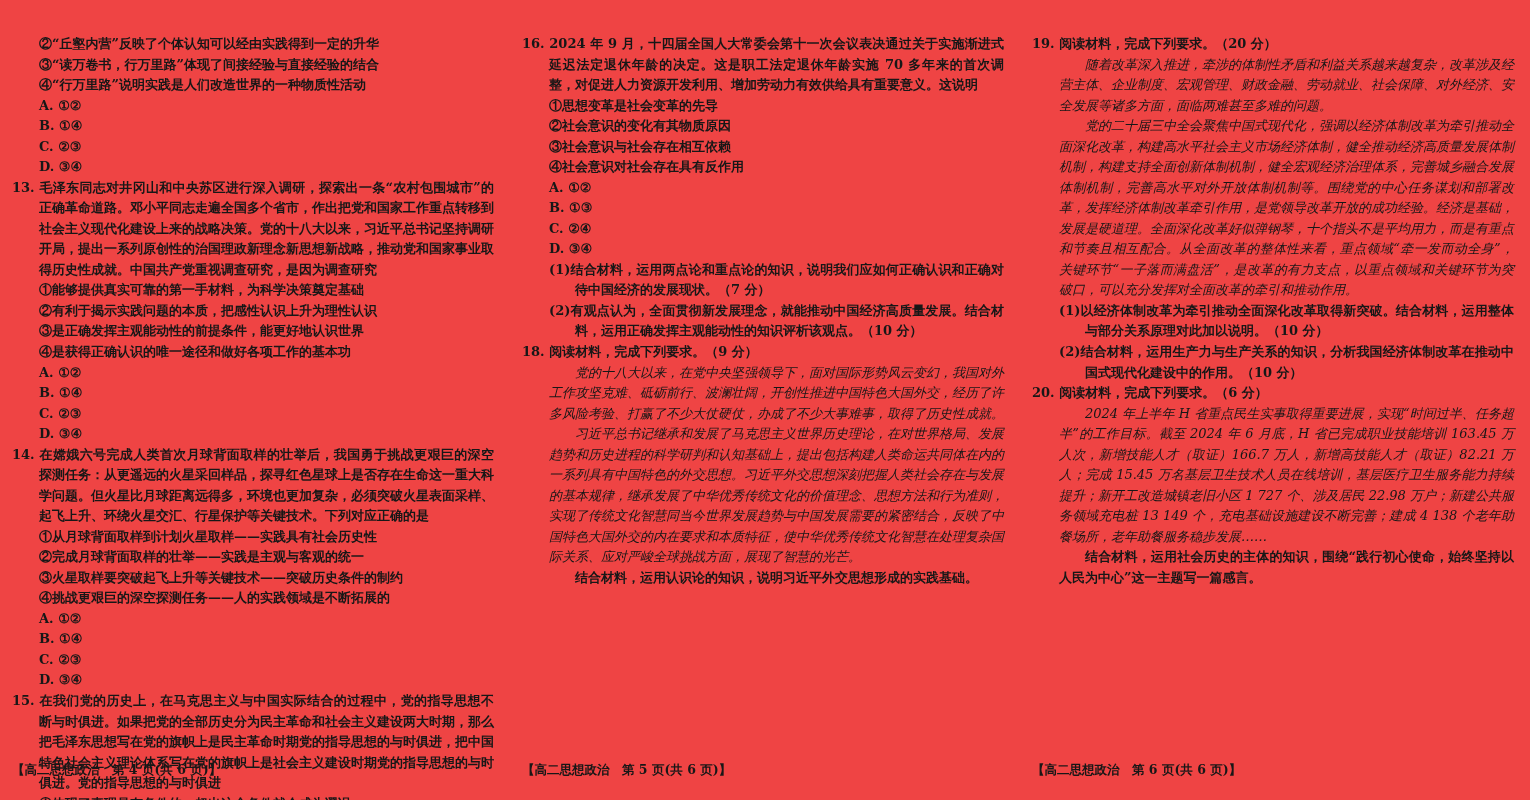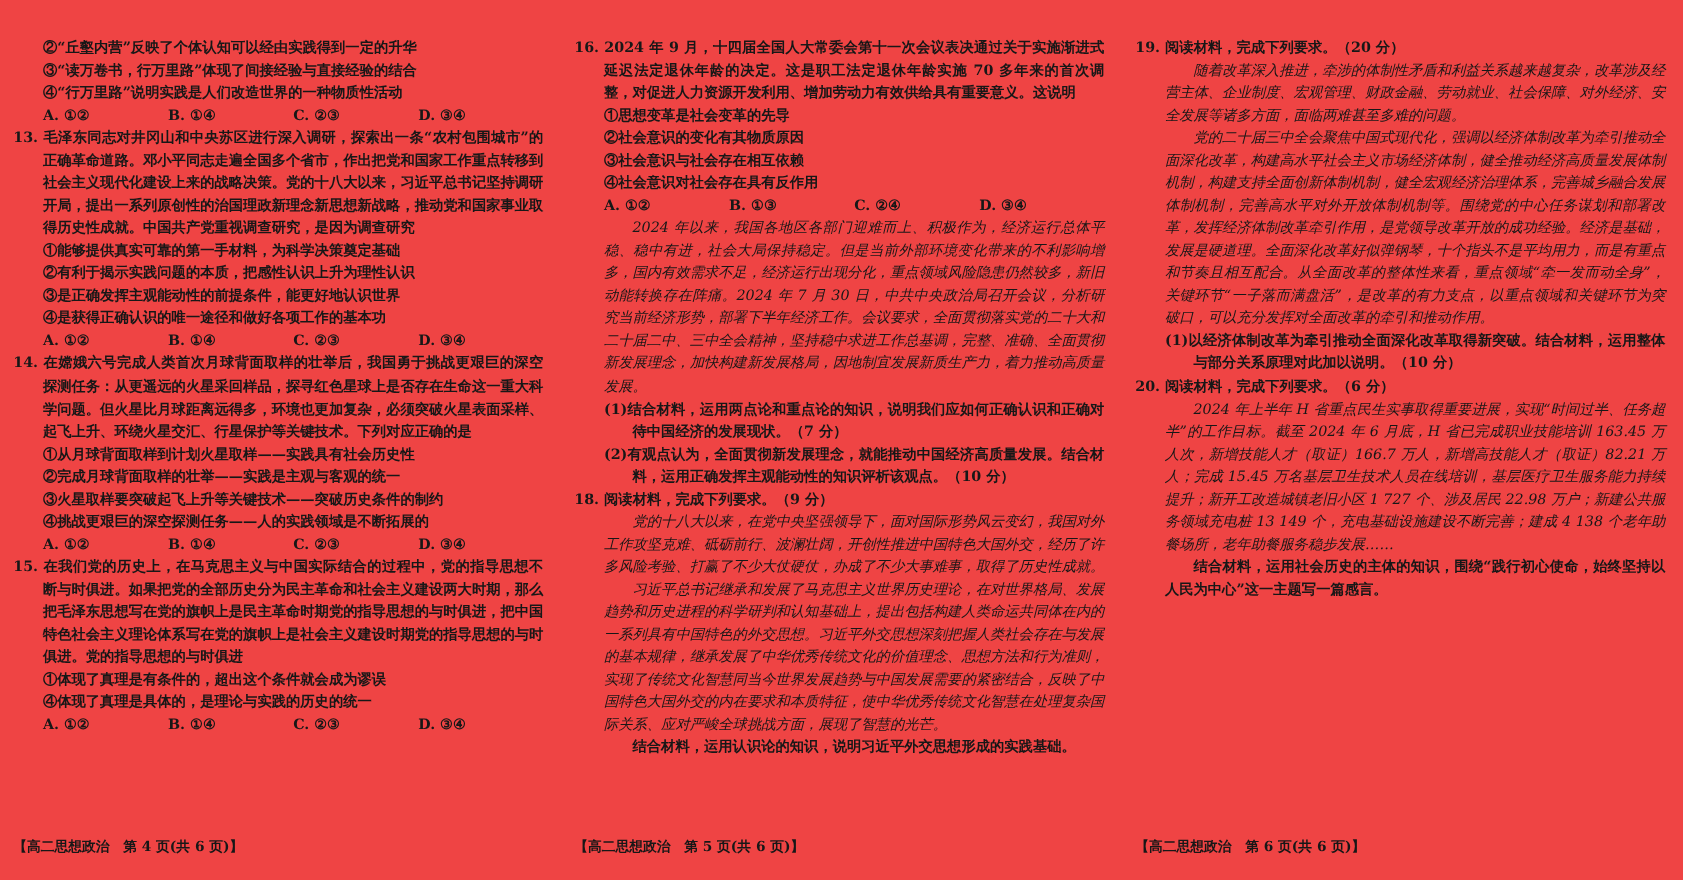--- a/index.html
+++ b/index.html
@@ -29,7 +29,7 @@
     display:flex;
     padding-left:27px;
     font-weight:700;
-    font-size:13px;line-height:1.58;
+    font-size:13px;line-height:1.58;flex-direction:column;
   }
   .choices span{flex:0 0 25%;text-align:left;}
   .footer{

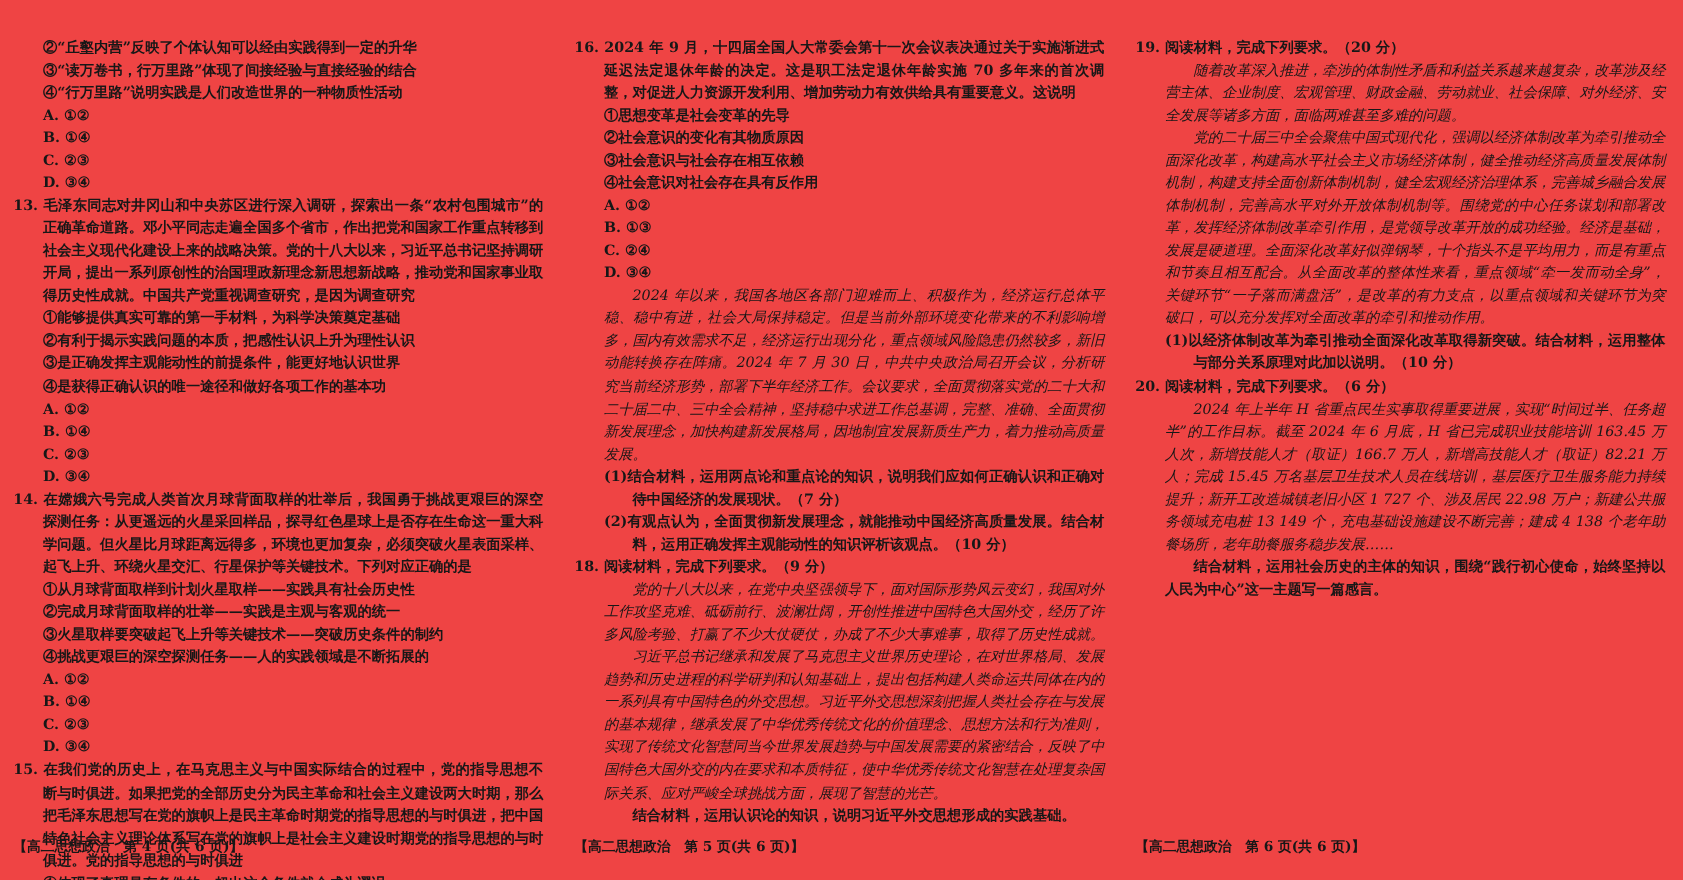--- a/index.html
+++ b/index.html
@@ -102,7 +102,6 @@
           <span>C. ②④</span>
           <span>D. ③④</span>
         </div>
-        <p class="material">2024 年以来，我国各地区各部门迎难而上、积极作为，经济运行总体平稳、稳中有进，社会大局保持稳定。但是当前外部环境变化带来的不利影响增多，国内有效需求不足，经济运行出现分化，重点领域风险隐患仍然较多，新旧动能转换存在阵痛。2024 年 7 月 30 日，中共中央政治局召开会议，分析研究当前经济形势，部署下半年经济工作。会议要求，全面贯彻落实党的二十大和二十届二中、三中全会精神，坚持稳中求进工作总基调，完整、准确、全面贯彻新发展理念，加快构建新发展格局，因地制宜发展新质生产力，着力推动高质量发展。</p>
         <p class="sub">(1)结合材料，运用两点论和重点论的知识，说明我们应如何正确认识和正确对待中国经济的发展现状。（7 分）</p>
         <p class="sub">(2)有观点认为，全面贯彻新发展理念，就能推动中国经济高质量发展。结合材料，运用正确发挥主观能动性的知识评析该观点。（10 分）</p>
         <p class="stem">18. 阅读材料，完成下列要求。（9 分）</p>

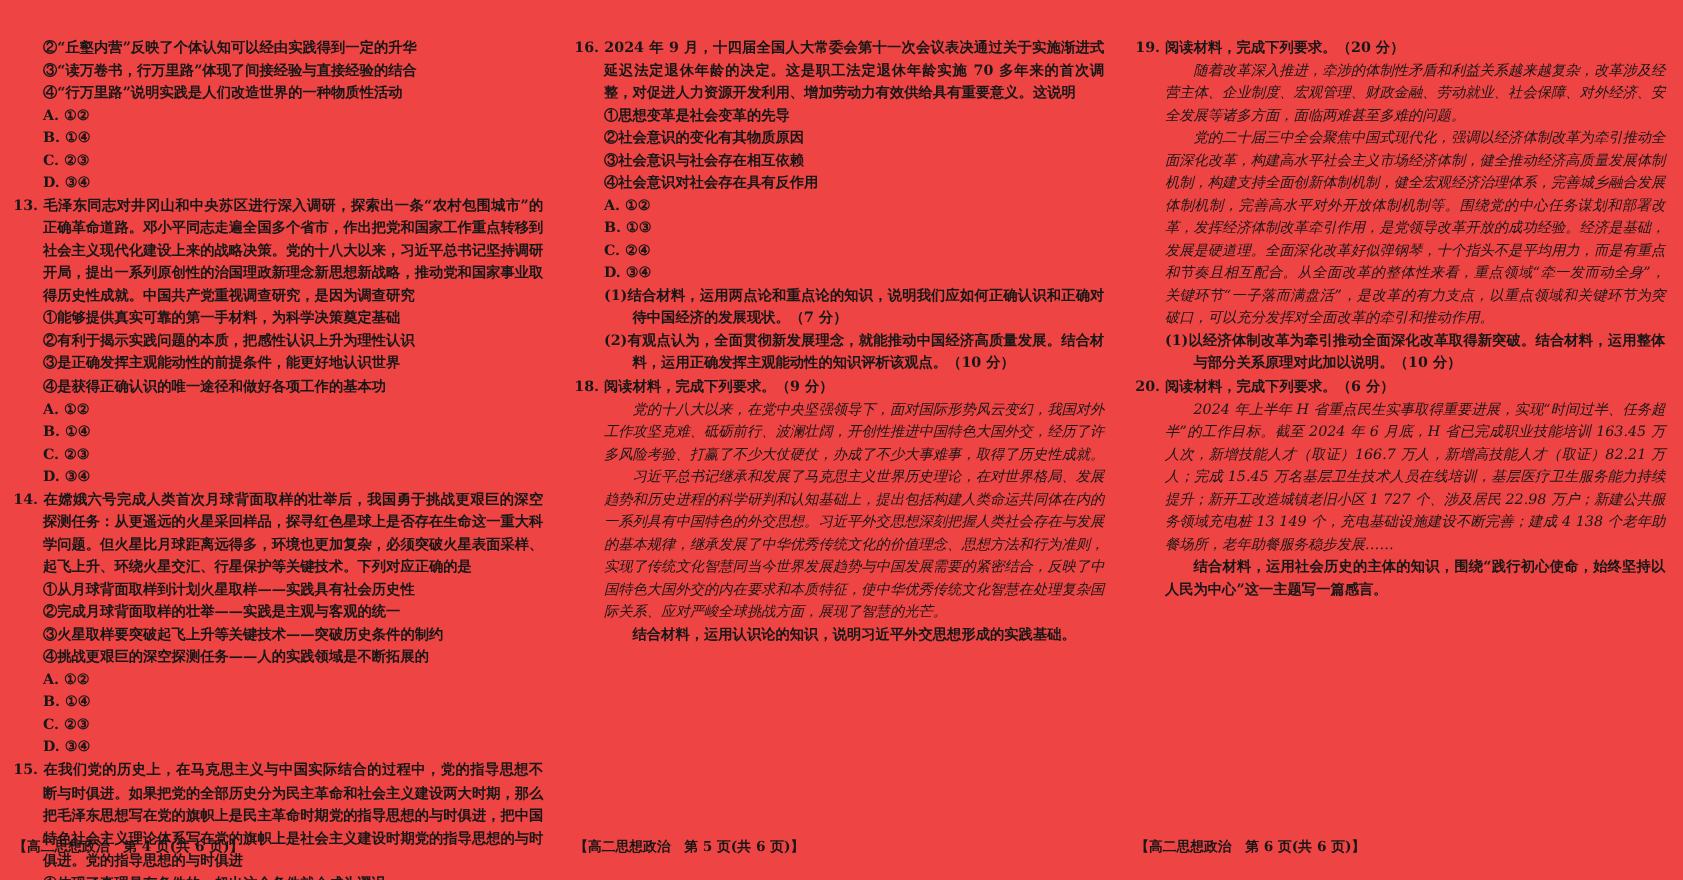--- a/index.html
+++ b/index.html
@@ -118,6 +118,7 @@
         <p class="material">随着改革深入推进，牵涉的体制性矛盾和利益关系越来越复杂，改革涉及经营主体、企业制度、宏观管理、财政金融、劳动就业、社会保障、对外经济、安全发展等诸多方面，面临两难甚至多难的问题。</p>
         <p class="material">党的二十届三中全会聚焦中国式现代化，强调以经济体制改革为牵引推动全面深化改革，构建高水平社会主义市场经济体制，健全推动经济高质量发展体制机制，构建支持全面创新体制机制，健全宏观经济治理体系，完善城乡融合发展体制机制，完善高水平对外开放体制机制等。围绕党的中心任务谋划和部署改革，发挥经济体制改革牵引作用，是党领导改革开放的成功经验。经济是基础，发展是硬道理。全面深化改革好似弹钢琴，十个指头不是平均用力，而是有重点和节奏且相互配合。从全面改革的整体性来看，重点领域“牵一发而动全身”，关键环节“一子落而满盘活”，是改革的有力支点，以重点领域和关键环节为突破口，可以充分发挥对全面改革的牵引和推动作用。</p>
         <p class="sub">(1)以经济体制改革为牵引推动全面深化改革取得新突破。结合材料，运用整体与部分关系原理对此加以说明。（10 分）</p>
+        <p class="sub">(2)结合材料，运用生产力与生产关系的知识，分析我国经济体制改革在推动中国式现代化建设中的作用。（10 分）</p>
         <p class="stem">20. 阅读材料，完成下列要求。（6 分）</p>
         <p class="material">2024 年上半年 H 省重点民生实事取得重要进展，实现“时间过半、任务超半”的工作目标。截至 2024 年 6 月底，H 省已完成职业技能培训 163.45 万人次，新增技能人才（取证）166.7 万人，新增高技能人才（取证）82.21 万人；完成 15.45 万名基层卫生技术人员在线培训，基层医疗卫生服务能力持续提升；新开工改造城镇老旧小区 1 727 个、涉及居民 22.98 万户；新建公共服务领域充电桩 13 149 个，充电基础设施建设不断完善；建成 4 138 个老年助餐场所，老年助餐服务稳步发展……</p>
         <p class="req">结合材料，运用社会历史的主体的知识，围绕“践行初心使命，始终坚持以人民为中心”这一主题写一篇感言。</p>

